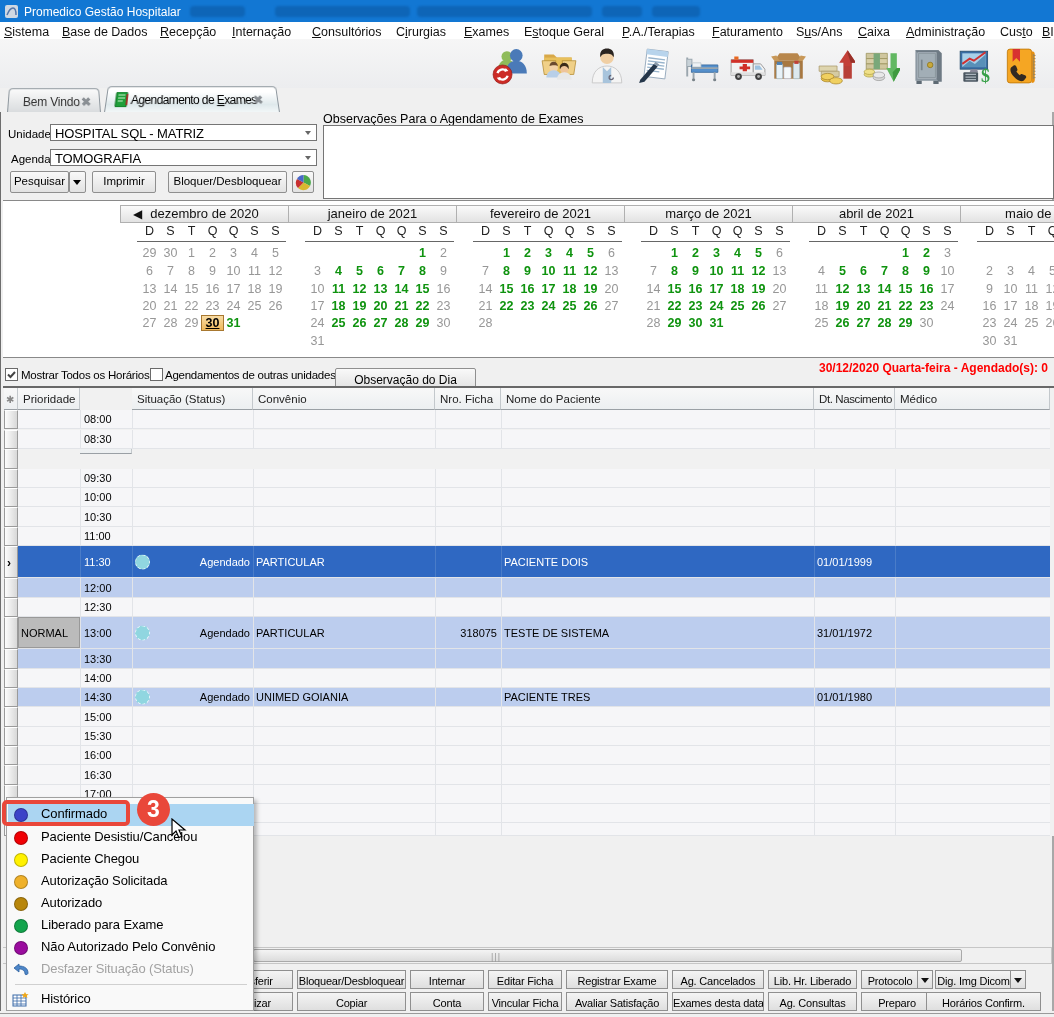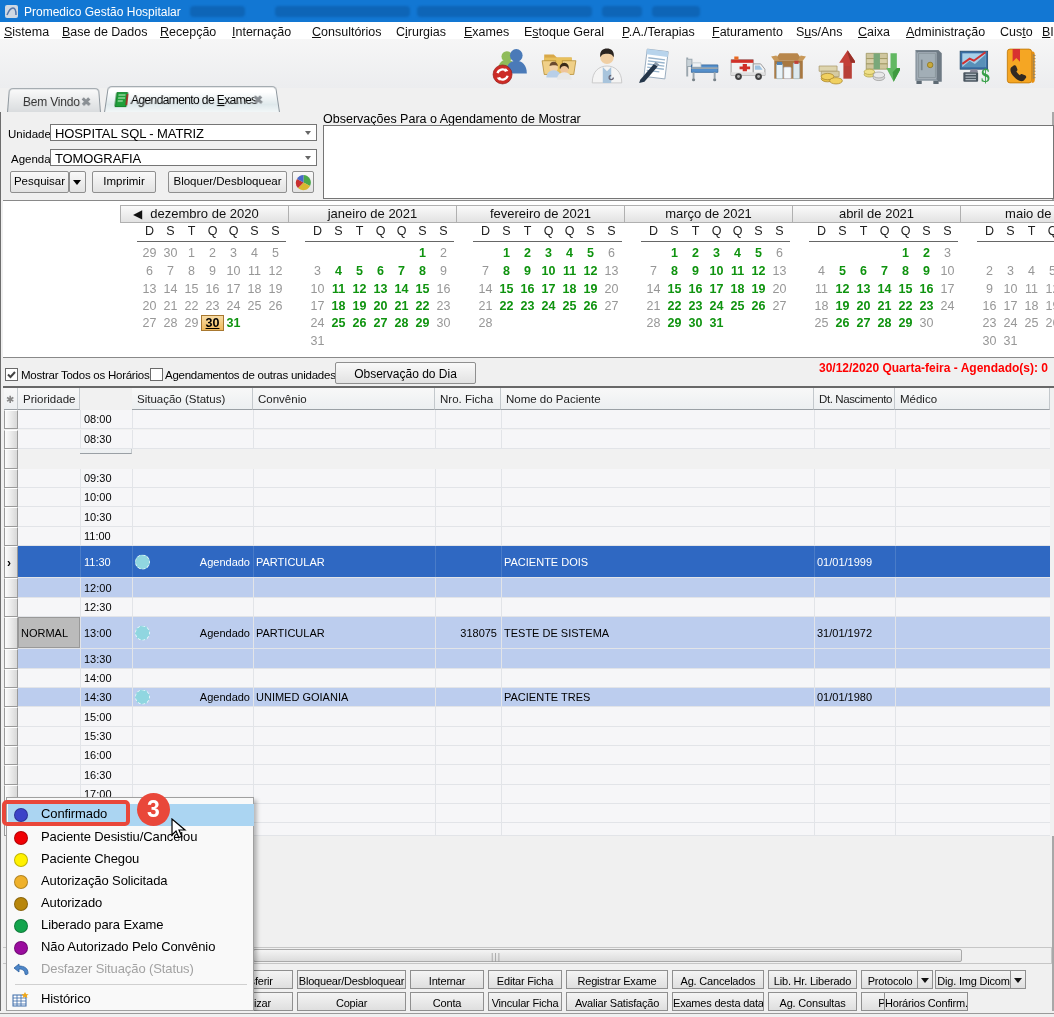--- a/index.html
+++ b/index.html
@@ -256,7 +256,7 @@
       <path d="M8.5 8.5L2 5A7.5 7.5 0 0 1 8.5 1z" fill="#4868c8"></path>
     </svg>
   </div>
-<div class="lbl12" style="left:323px;top:112px;font-size:12.5px;">Observações Para o Agendamento de Mostrar</div>
+<div class="lbl12" style="left:323px;top:112px;font-size:12.5px;">Observações Para o Agendamento de Exames</div>
 <div class="obsbox" style="left:323px;top:125px;width:731px;height:74px;"></div>
 
 <div id="calpanel" class="abs">

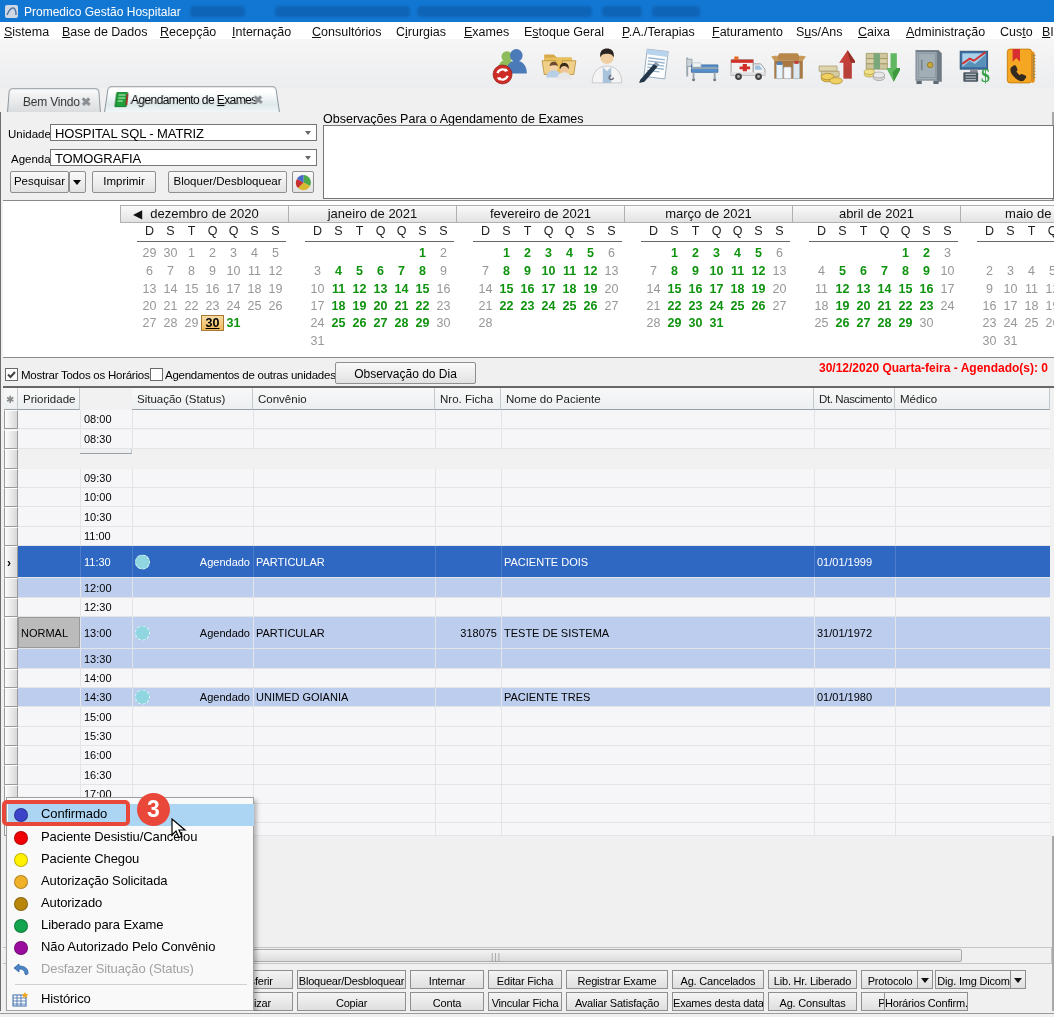--- a/index.html
+++ b/index.html
@@ -491,7 +491,7 @@
   <div class="lbl12" style="left:21px;top:11px;font-size:11.5px;letter-spacing:-0.25px;">Mostrar Todos os Horários</div>
   <div class="cbox" style="left:150px;top:10px;position:absolute;"></div>
   <div class="lbl12" style="left:165px;top:11px;font-size:11.5px;letter-spacing:-0.25px;">Agendamentos de outras unidades</div>
-  <div class="btn" style="left:335px;top:4px;width:141px;height:22px;padding-top:4px;font-size:12px;">Observação do Dia</div>
+  <div class="btn" style="left:335px;top:10px;width:141px;height:22px;padding-top:4px;font-size:12px;">Observação do Dia</div>
   <div class="redtxt" style="left:819px;top:3px;">30/12/2020 Quarta-feira - Agendado(s): 0</div>
 </div>
 

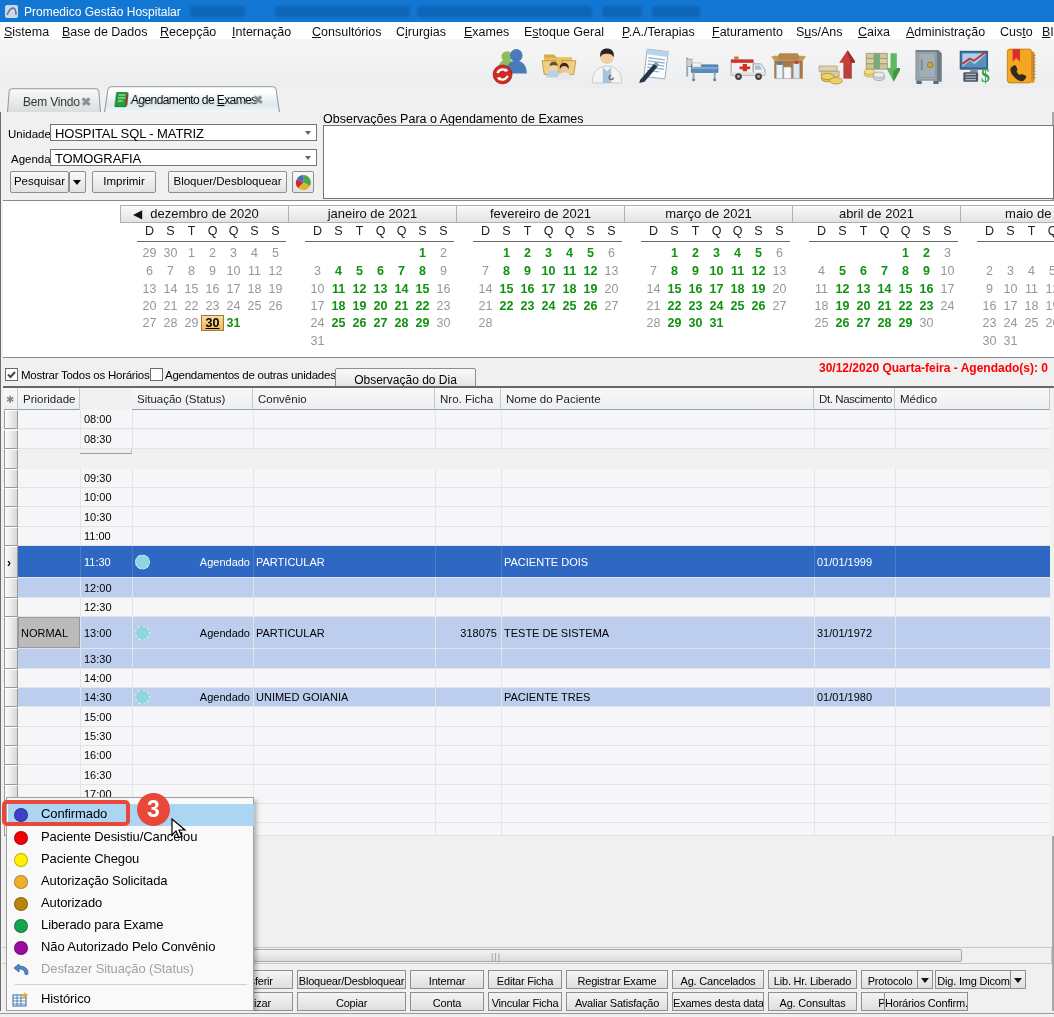--- a/index.html
+++ b/index.html
@@ -779,7 +779,7 @@
 <div class="bbtn" style="left:672px;top:992px;width:92px;">Exames desta data</div>
 <div class="bbtn" style="left:768px;top:992px;width:89px;">Ag. Consultas</div>
 <div class="bbtn" style="left:861px;top:992px;width:72px;">Preparo</div>
-<div class="bbtn" style="left:884px;top:992px;width:84px;">Horários Confirm.</div>
+<div class="bbtn" style="left:926px;top:992px;width:115px;">Horários Confirm.</div>
 
 <div id="cmenu" class="abs">
     <div class="mi mhl" style="top:6px;">

